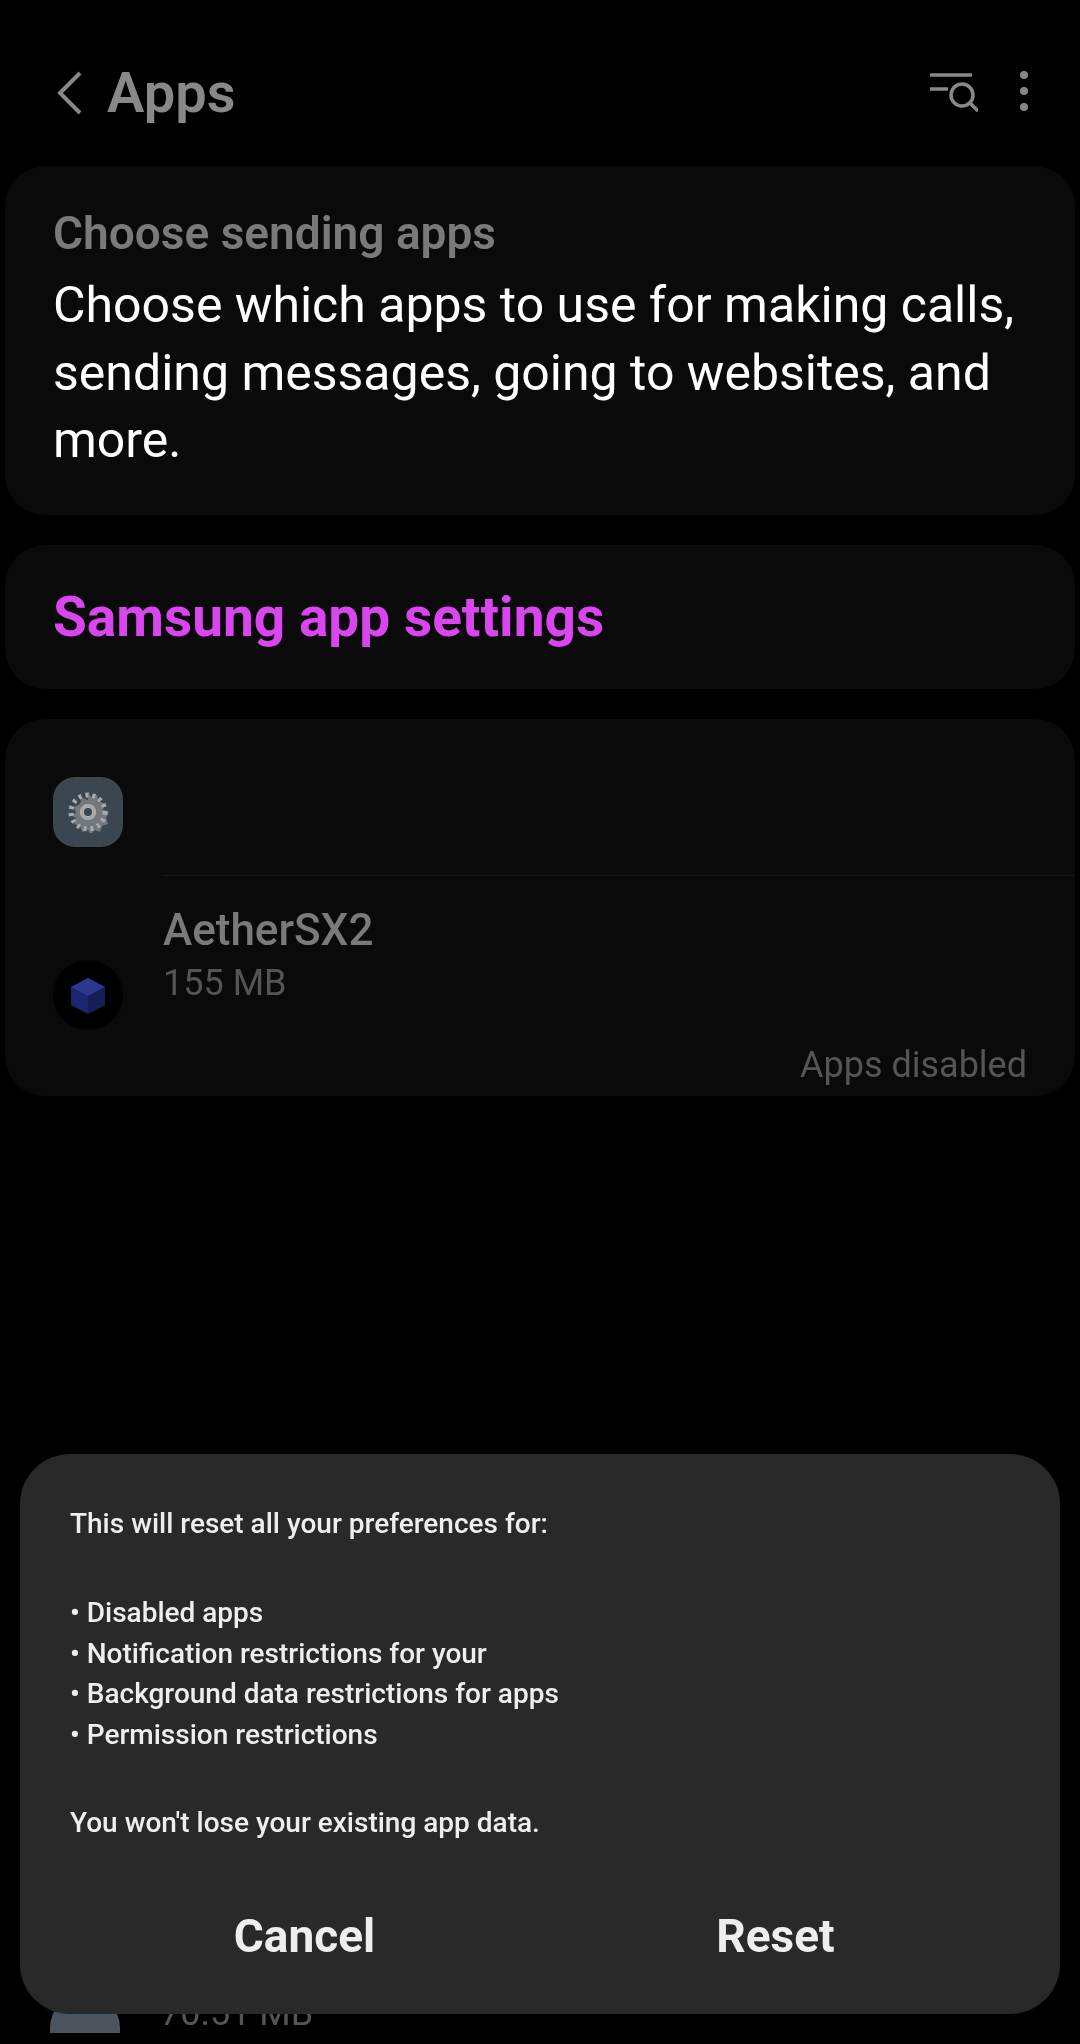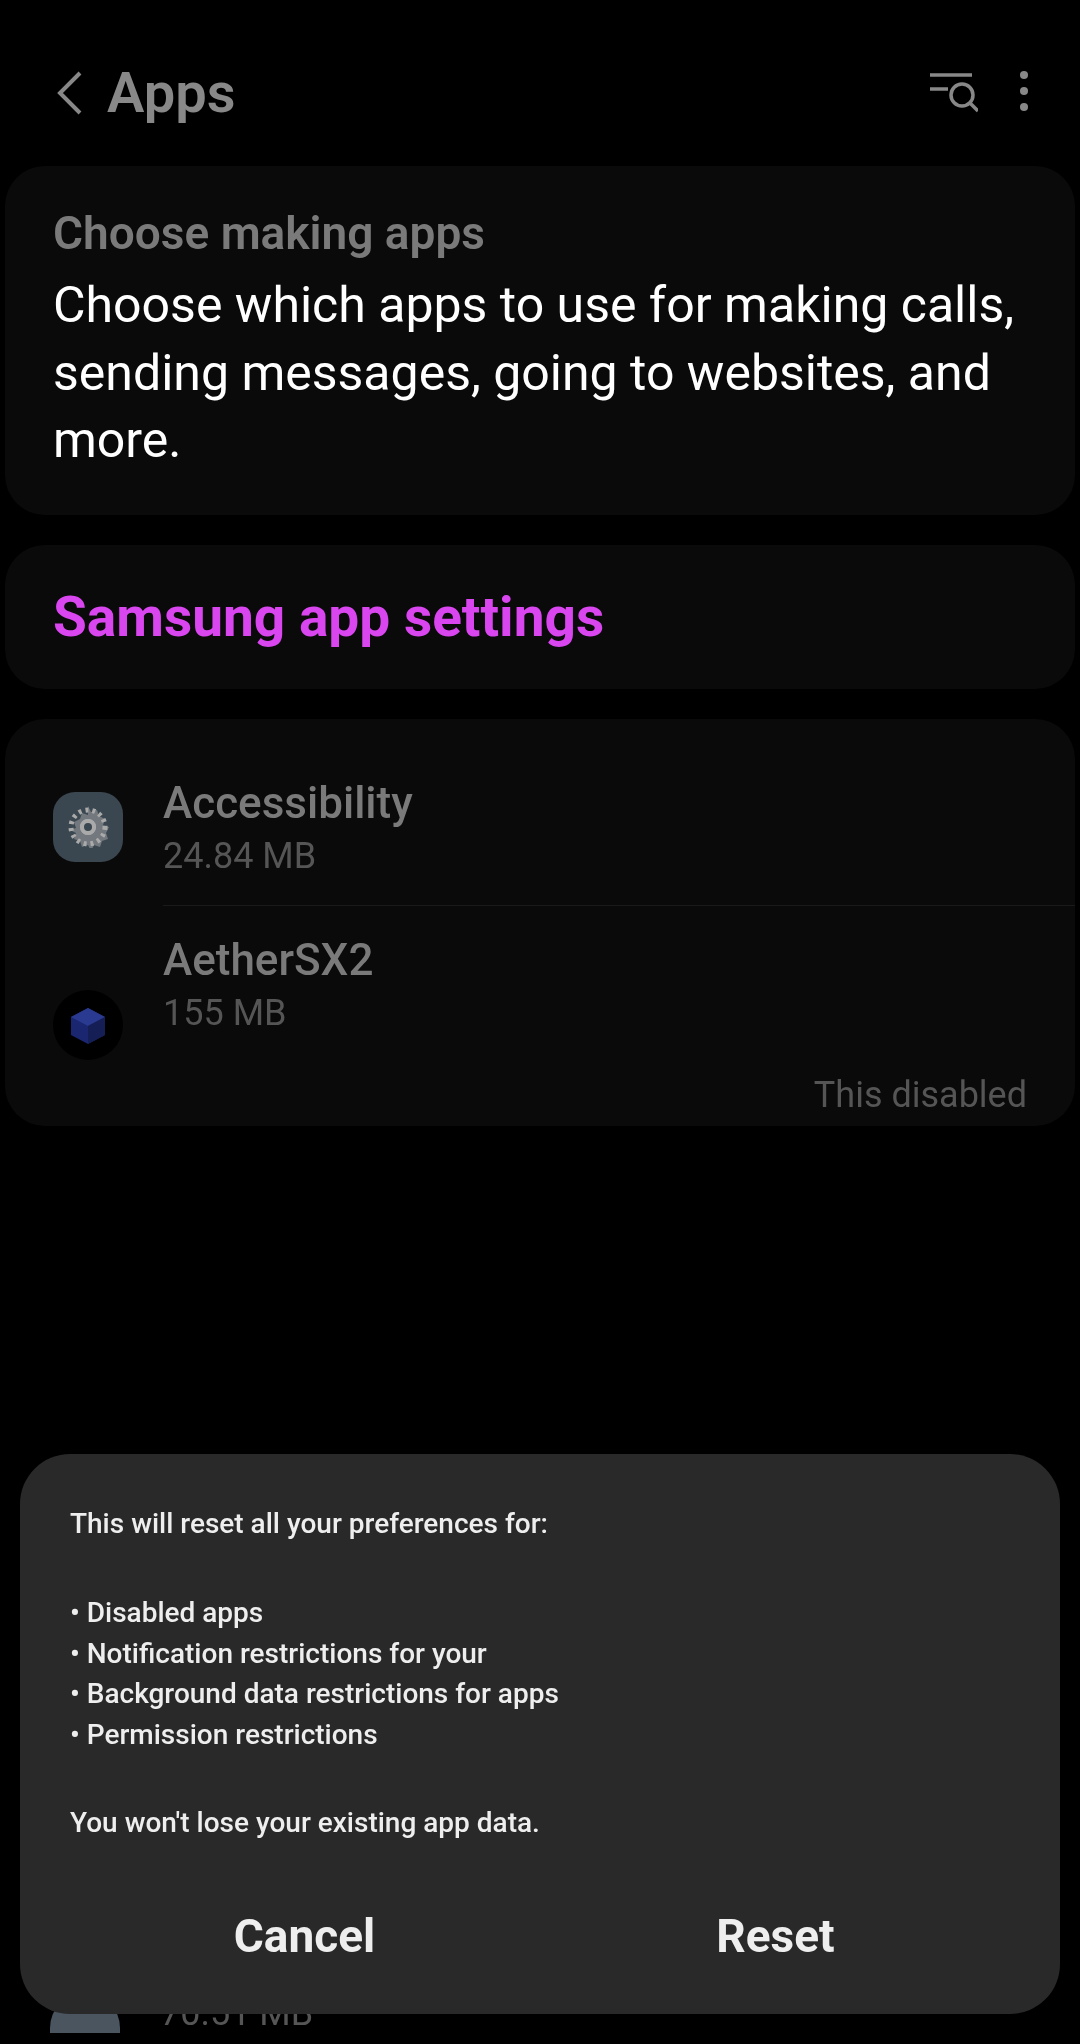--- a/index.html
+++ b/index.html
@@ -236,7 +236,7 @@
 </div>
 
 <div class="card">
-  <div class="card-title">Choose making apps</div>
+  <div class="card-title">Choose sending apps</div>
   <div class="card-subtitle">Choose which apps to use for making calls, sending messages, going to websites, and more.</div>
 </div>
 

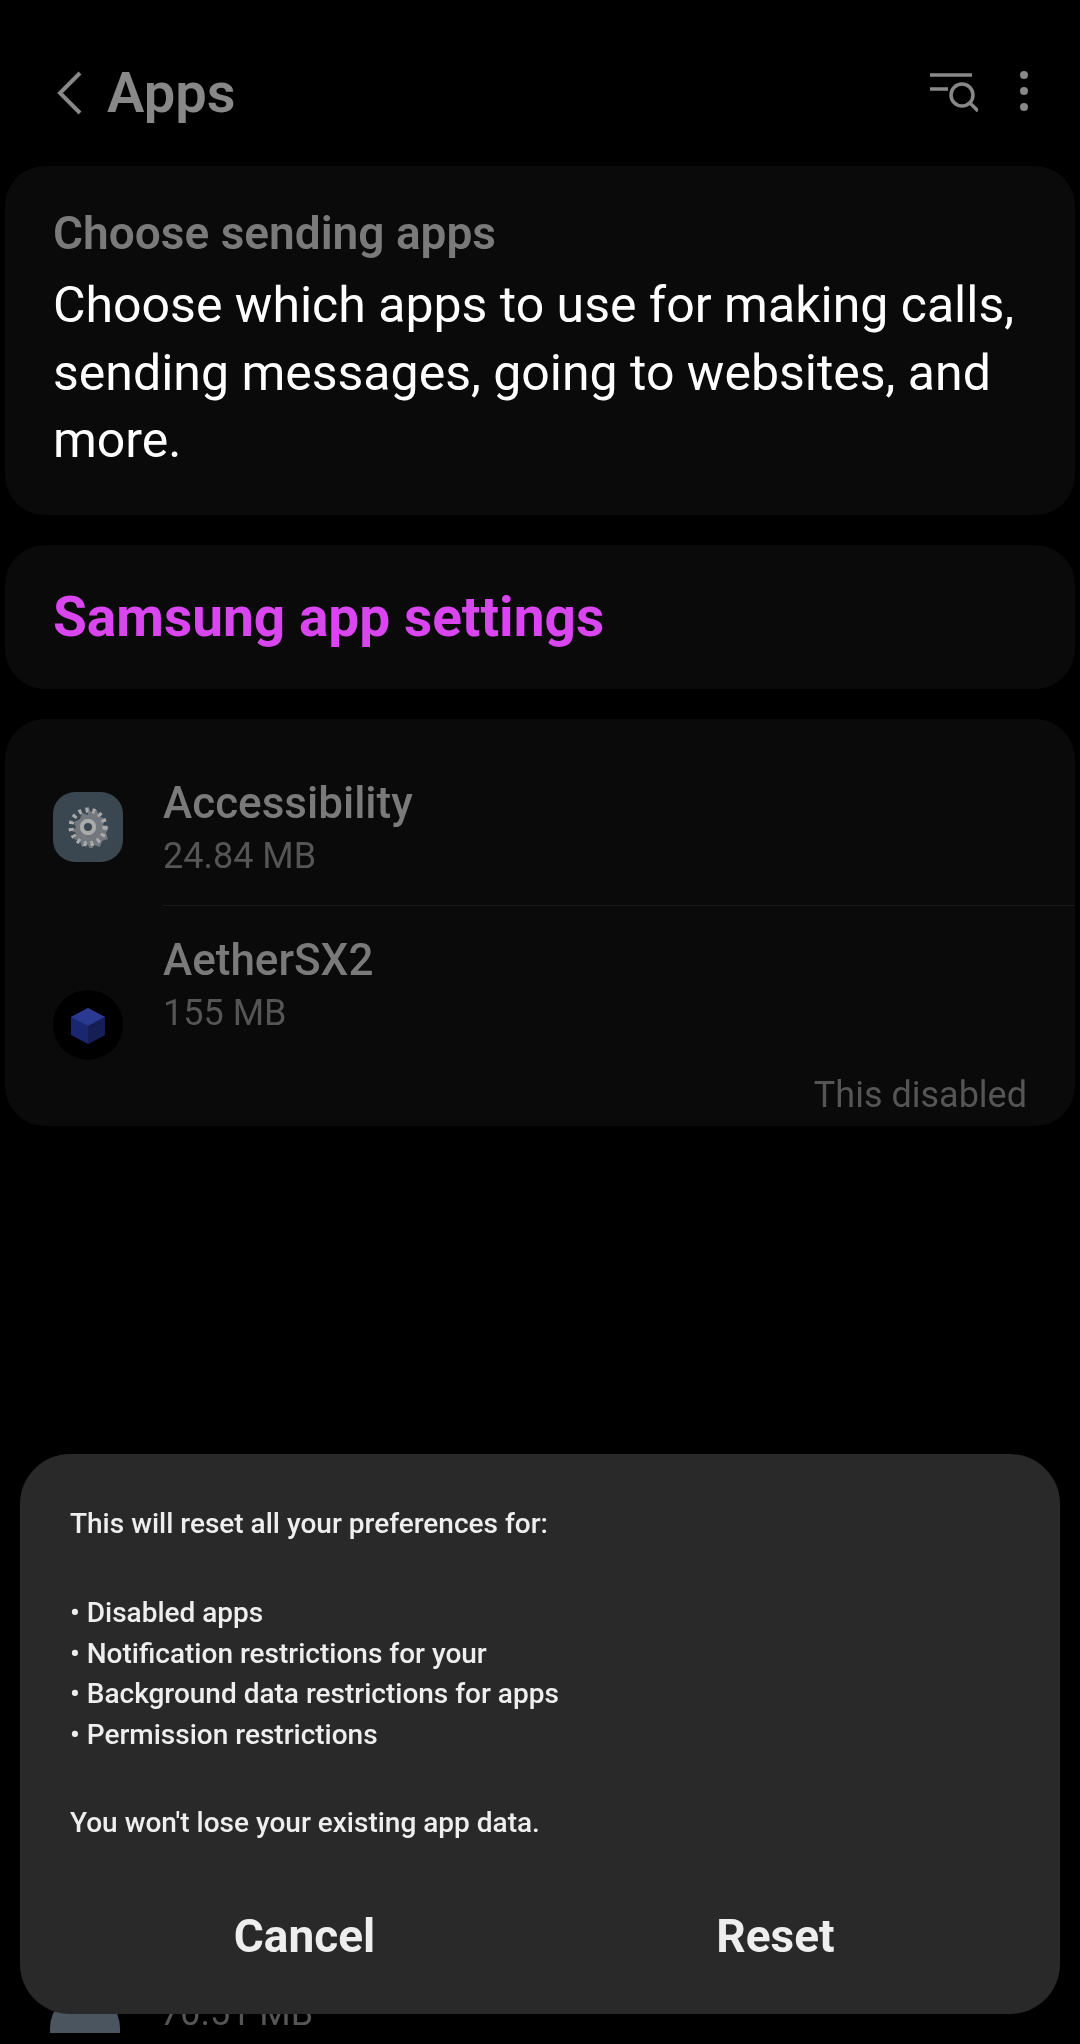--- a/index.html
+++ b/index.html
@@ -254,10 +254,6 @@
         <circle cx="21" cy="21" r="17" fill="none" stroke="#aaa" stroke-width="5" stroke-dasharray="3 4"></circle>
         <circle cx="21" cy="21" r="6" fill="#3a4750" stroke="#aaa" stroke-width="4"></circle>
       </svg>
-    </div>
-    <div class="app-info">
-      <div class="app-name">Accessibility</div>
-      <div class="app-size">24.84 MB</div>
     </div>
   </div>
 

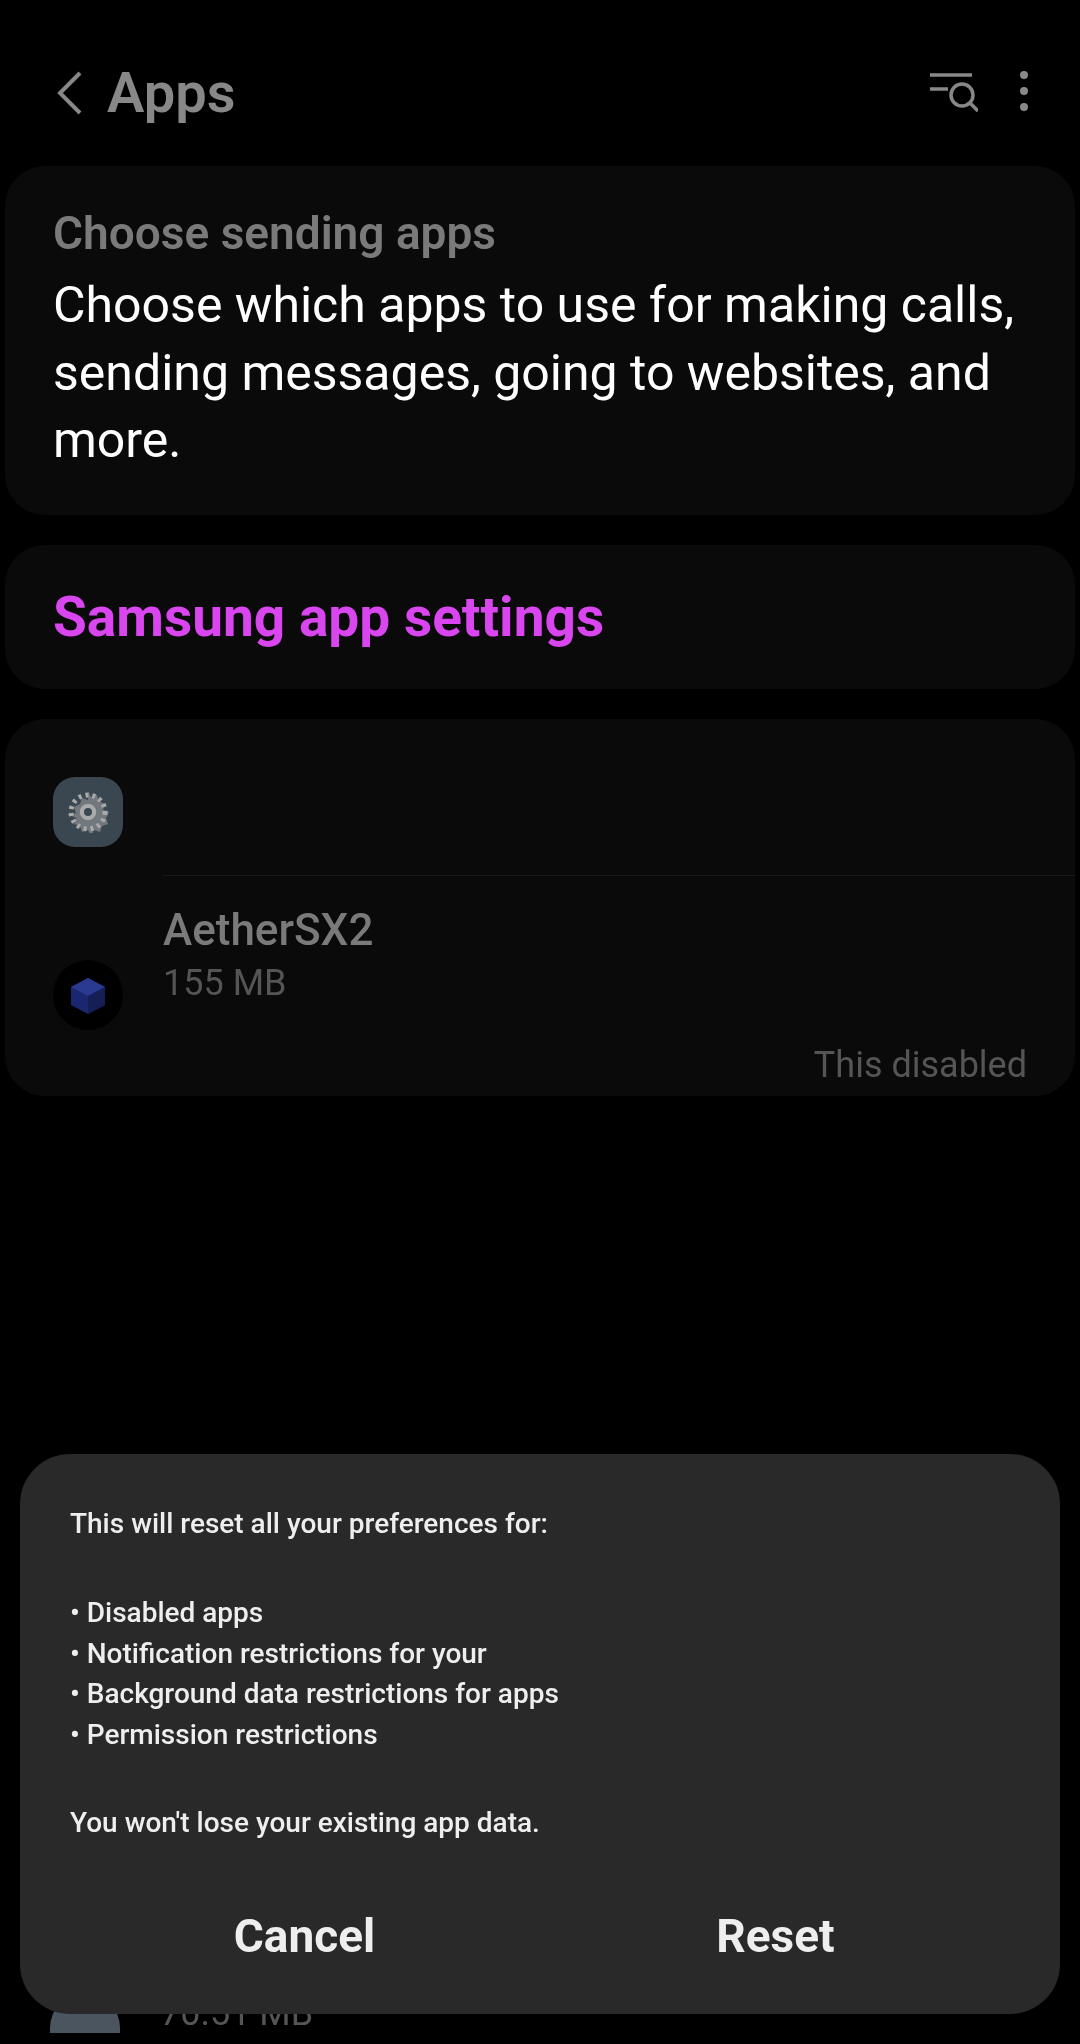--- a/index.html
+++ b/index.html
@@ -272,7 +272,7 @@
         <div class="app-name">AetherSX2</div>
         <div class="app-size">155 MB</div>
       </div>
-      <div class="app-status">This disabled</div>
+      <div class="app-status">Apps disabled</div>
     </div>
   </div>
 </div>

